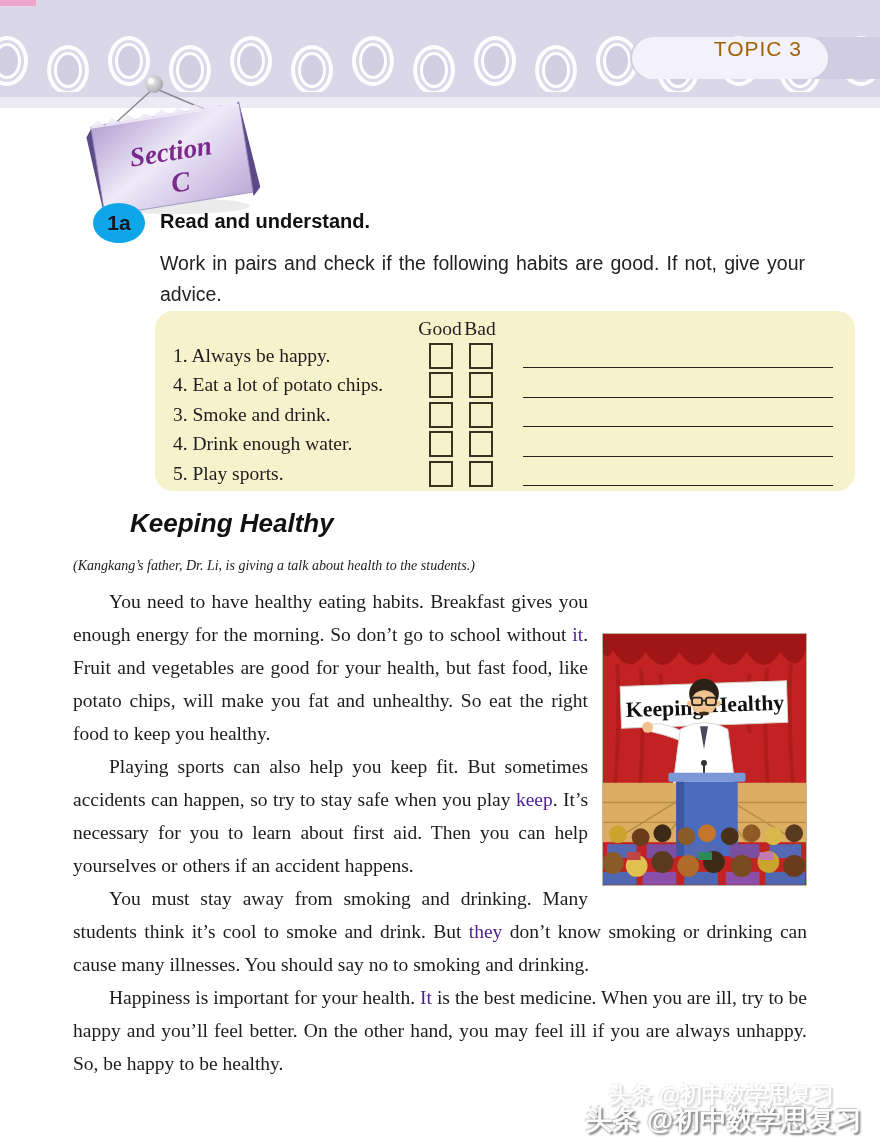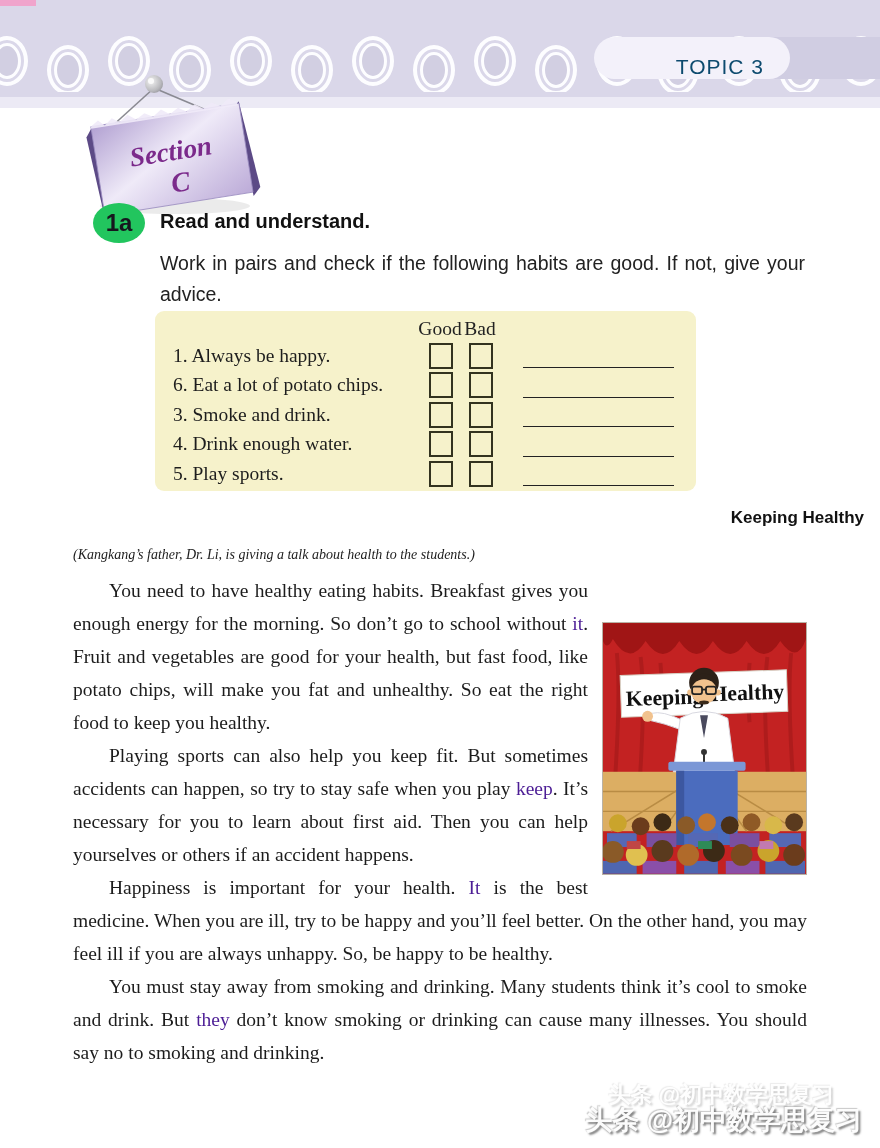--- a/index.html
+++ b/index.html
@@ -17,9 +17,9 @@
   .ring::after{content:"";position:absolute;inset:3px;border:3.5px solid #fdfdff;border-radius:50%;background:#d2cfe2;}
   .topic-band{position:absolute;right:0;top:37px;width:250px;height:42px;background:#d0cde2;border-radius:21px 0 0 21px;}
   .topic-pill{
-    position:absolute;left:594px;top:37px;width:196px;height:42px;border-radius:21px;background:#f3f1fa;
-    display:flex;align-items:flex-end;justify-content:flex-end;padding-right:26px;box-sizing:border-box;
-    font-family:"Liberation Sans","DejaVu Sans",sans-serif;font-size:21px;letter-spacing:1px;color:#0c4a6e;
+    position:absolute;left:632px;top:37px;width:196px;height:42px;border-radius:21px;background:#f3f1fa;
+    display:flex;align-items:flex-start;justify-content:flex-end;padding-right:26px;box-sizing:border-box;
+    font-family:"Liberation Sans","DejaVu Sans",sans-serif;font-size:21px;letter-spacing:1px;color:#a16207;
   }
   
   .section-note{position:absolute;left:70px;top:66px;width:210px;height:150px;}

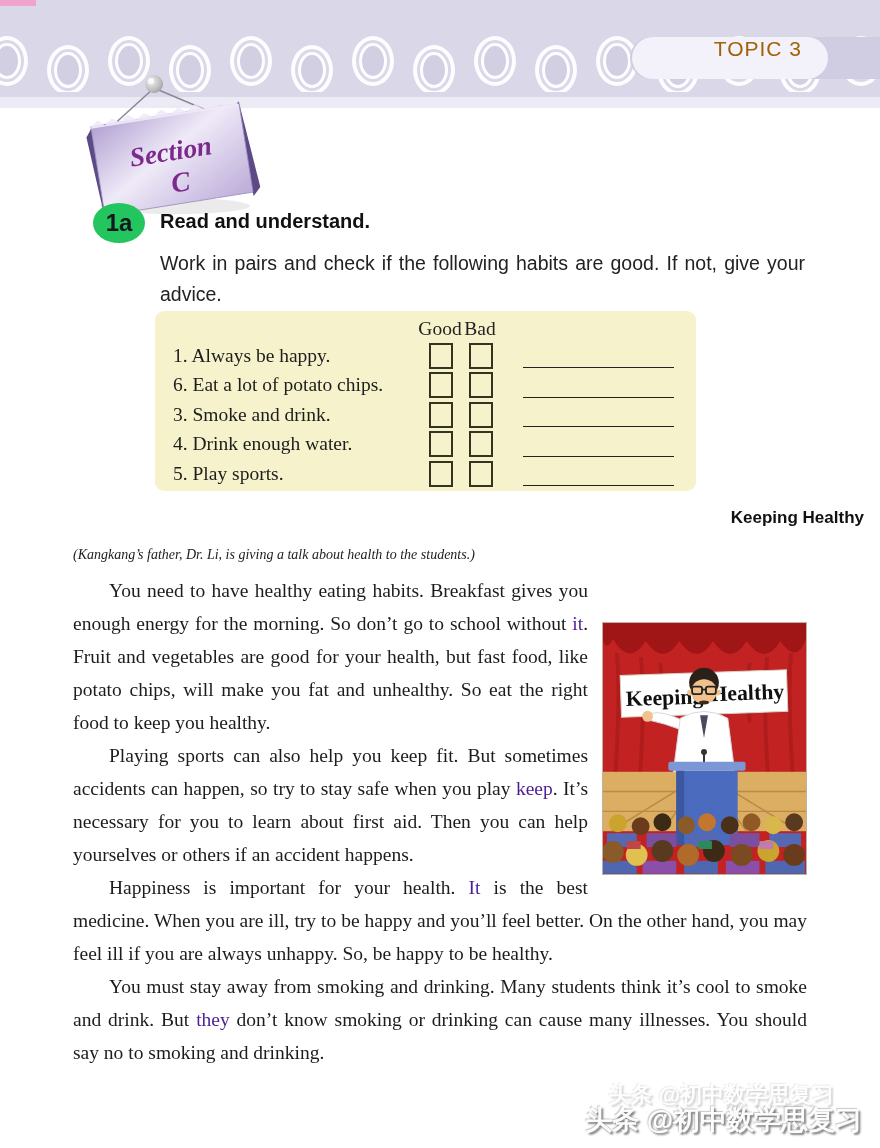--- a/index.html
+++ b/index.html
@@ -26,8 +26,8 @@
   
   .activity-badge{
     position:absolute;left:93px;top:203px;width:52px;height:40px;border-radius:50%;
-    background:#22c55e;display:flex;align-items:center;justify-content:center;
-    font-family:"Liberation Sans","DejaVu Sans",sans-serif;font-weight:bold;font-size:24px;color:#16161e;
+    background:#0ea5e9;display:flex;align-items:center;justify-content:center;
+    font-family:"Liberation Sans","DejaVu Sans",sans-serif;font-weight:bold;font-size:21px;color:#16161e;
   }
   .activity-title{
     position:absolute;left:160px;top:210px;

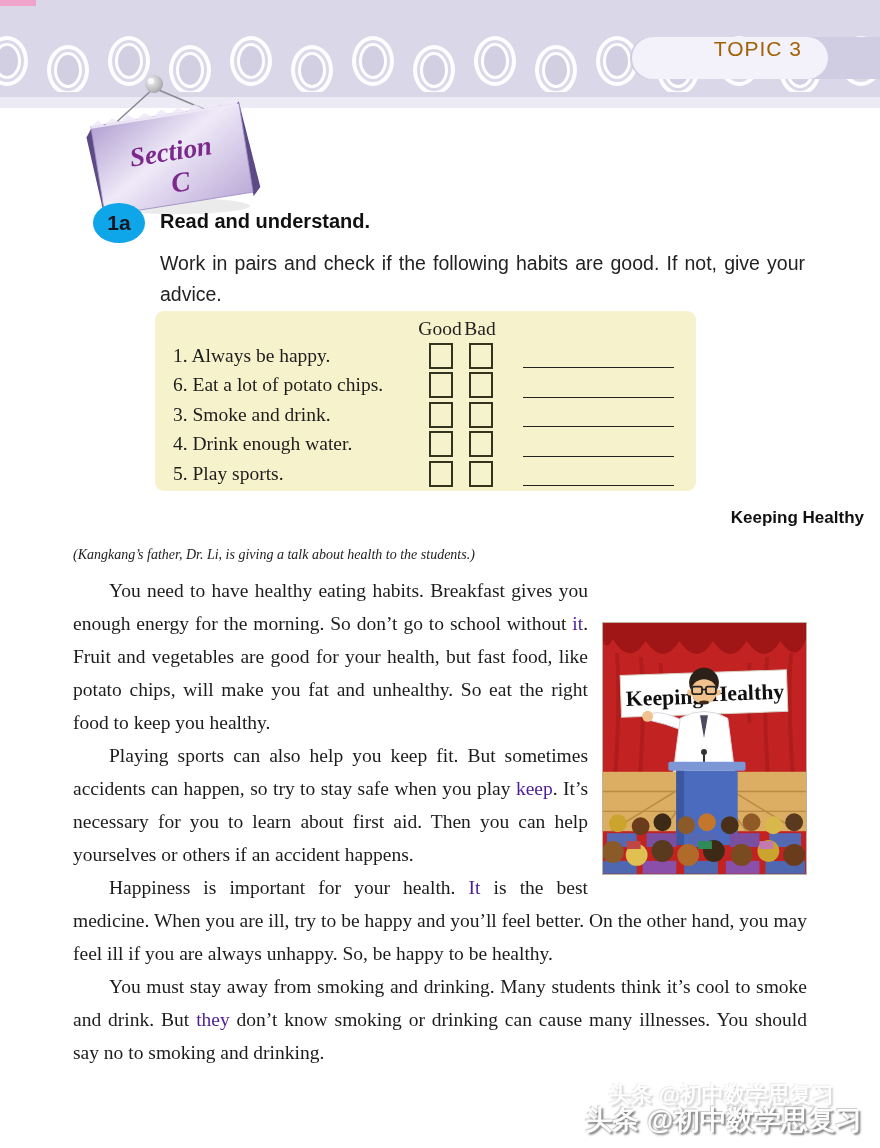--- a/index.html
+++ b/index.html
@@ -40,8 +40,8 @@
   }
   
   .check-box-panel{
-    position:absolute;left:155px;top:311px;width:541px;height:180px;box-sizing:border-box;
-    background:#f6f2cb;border-radius:9px;padding:5px 22px 10px 18px;
+    position:absolute;left:155px;top:311px;width:700px;height:180px;box-sizing:border-box;
+    background:#f6f2cb;border-radius:18px;padding:5px 22px 10px 18px;
   }
   .chk-head,.chk-row{display:grid;grid-template-columns:238px 22px 22px 1fr;column-gap:18px;align-items:center;}
   .chk-head{height:25px;font-size:19.5px;color:#222;}

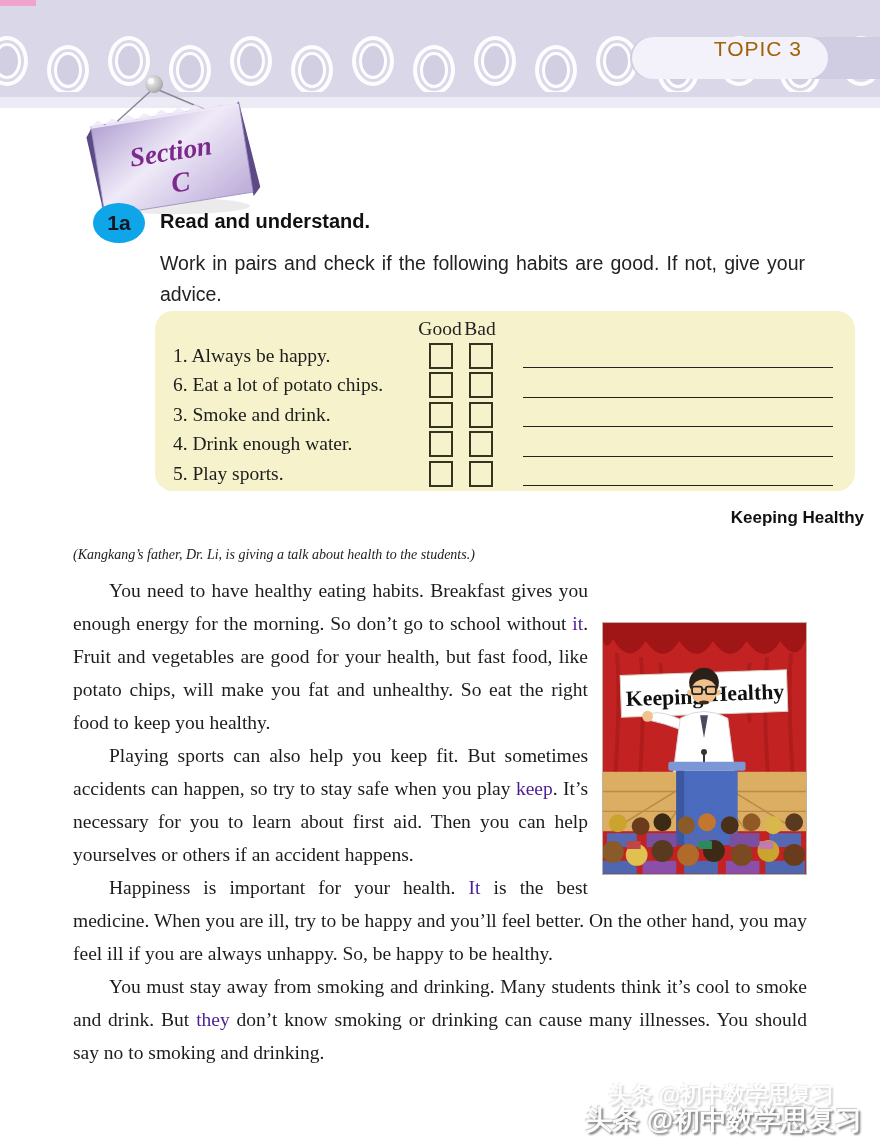--- a/index.html
+++ b/index.html
@@ -153,7 +153,7 @@
         <span class="chk-blank"></span>
       </div>
       <div class="chk-row">
-        <span class="chk-label">6. Eat a lot of potato chips.</span>
+        <span class="chk-label">4. Eat a lot of potato chips.</span>
         <span class="chk-box"></span>
         <span class="chk-box"></span>
         <span class="chk-blank"></span>

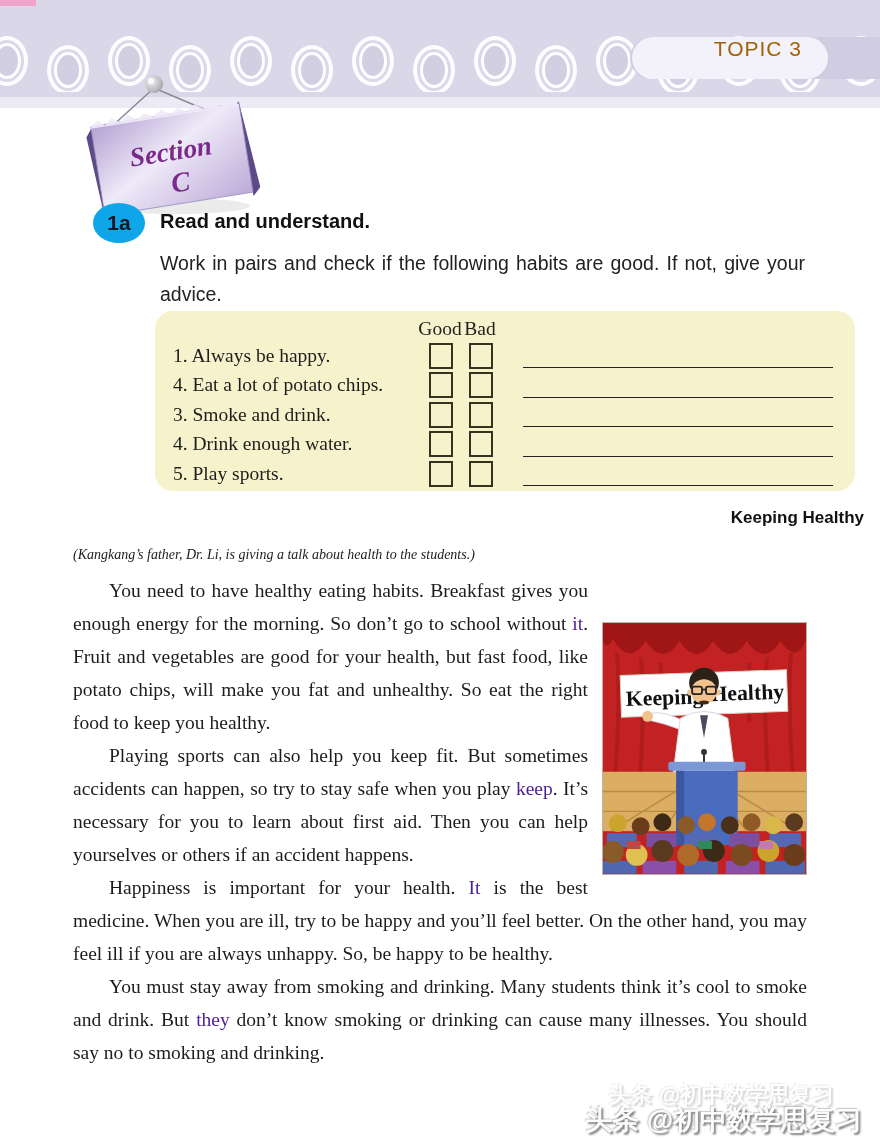--- a/index.html
+++ b/index.html
@@ -53,8 +53,8 @@
   
   .article{position:absolute;left:73px;top:508px;width:734px;}
   .article h3{
-    margin:0 0 12px 0;text-align:right;transform:translateX(57px);
-    font-family:"Liberation Sans","DejaVu Sans",sans-serif;font-size:17px;color:#111;
+    margin:0 0 12px 0;text-align:left;transform:translateX(57px);
+    font-family:"Liberation Sans","DejaVu Sans",sans-serif;font-size:26px;color:#111;font-style:italic;
   }
   .lead-italic{font-style:italic;font-size:14px;line-height:30px;margin:0 0 4px 0;}
   .para{margin:0;font-size:19.5px;line-height:33px;text-align:justify;text-indent:36px;}

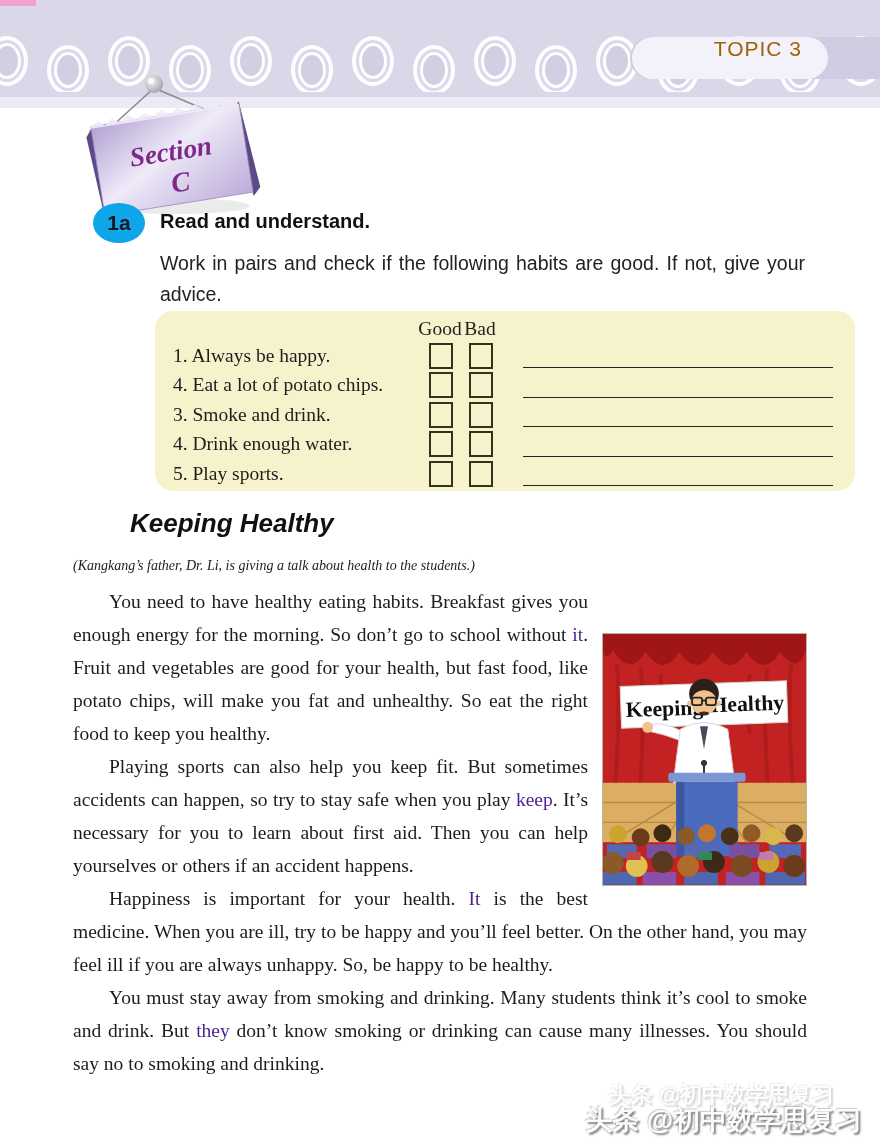--- a/index.html
+++ b/index.html
@@ -266,8 +266,8 @@
     </svg>
       </span>You need to have healthy eating habits. Breakfast gives you enough energy for the morning. So don’t go to school without <span class="red">it</span>. Fruit and vegetables are good for your health, but fast food, like potato chips, will make you fat and unhealthy. So eat the right food to keep you healthy.</p>
   <p class="para" id="p1">Playing sports can also help you keep fit. But sometimes accidents can happen, so try to stay safe when you play <span class="red">keep</span>. It’s necessary for you to learn about first aid. Then you can help yourselves or others if an accident happens.</p>
+  <p class="para" id="p3">You must stay away from smoking and drinking. Many students think it’s cool to smoke and drink. But <span class="red">they</span> don’t know smoking or drinking can cause many illnesses. You should say no to smoking and drinking.</p>
   <p class="para" id="p2">Happiness is important for your health. <span class="red">It</span> is the best medicine. When you are ill, try to be happy and you’ll feel better. On the other hand, you may feel ill if you are always unhappy. So, be happy to be healthy.</p>
-  <p class="para" id="p3">You must stay away from smoking and drinking. Many students think it’s cool to smoke and drink. But <span class="red">they</span> don’t know smoking or drinking can cause many illnesses. You should say no to smoking and drinking.</p>
 </div>
 
 <div class="watermark-faint">头条 @初中数学思复习</div>

